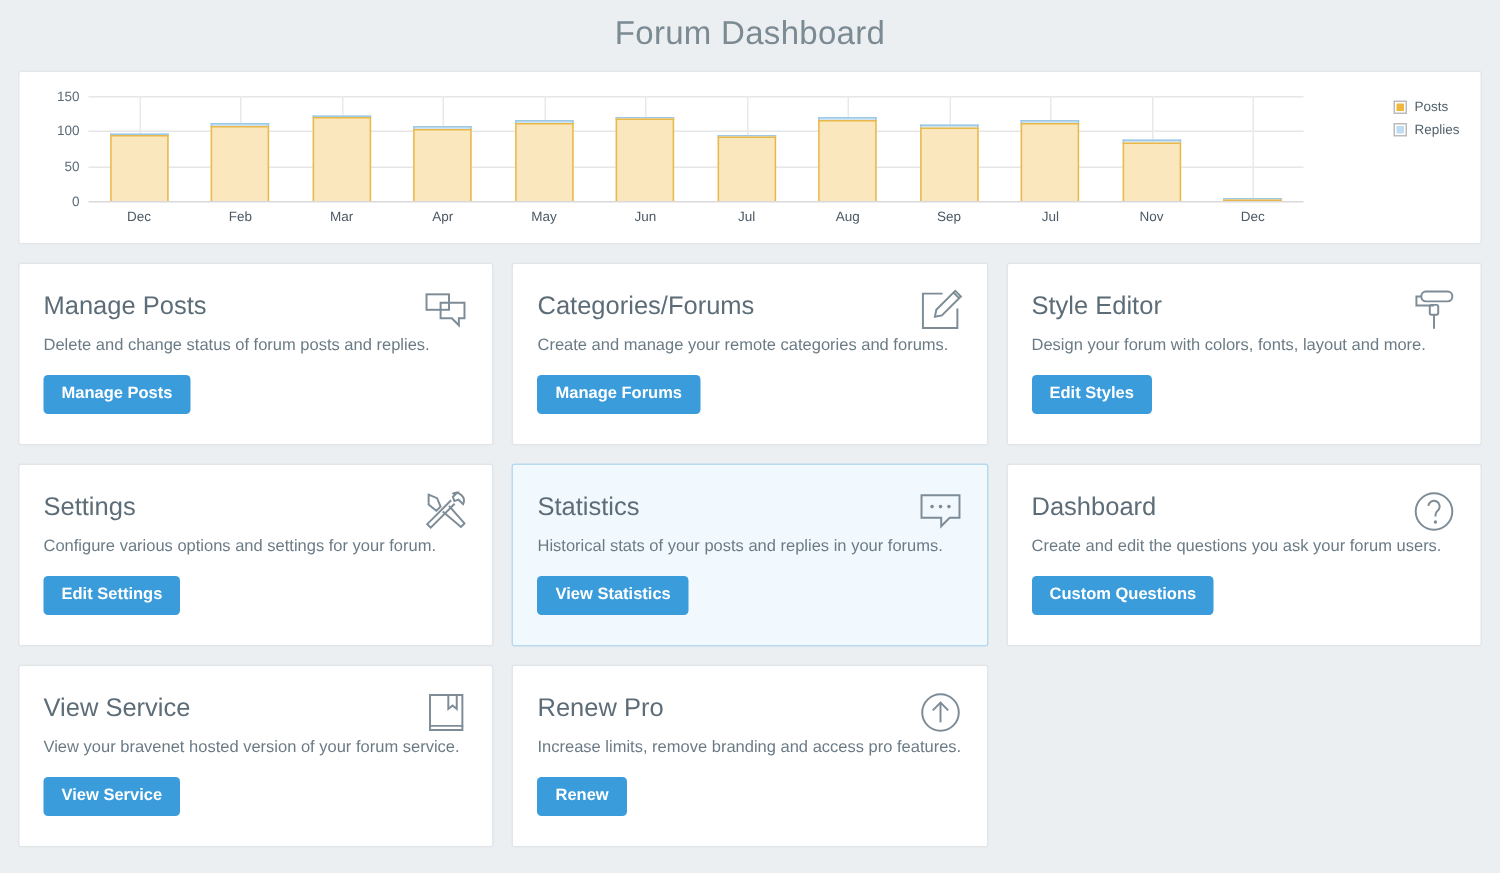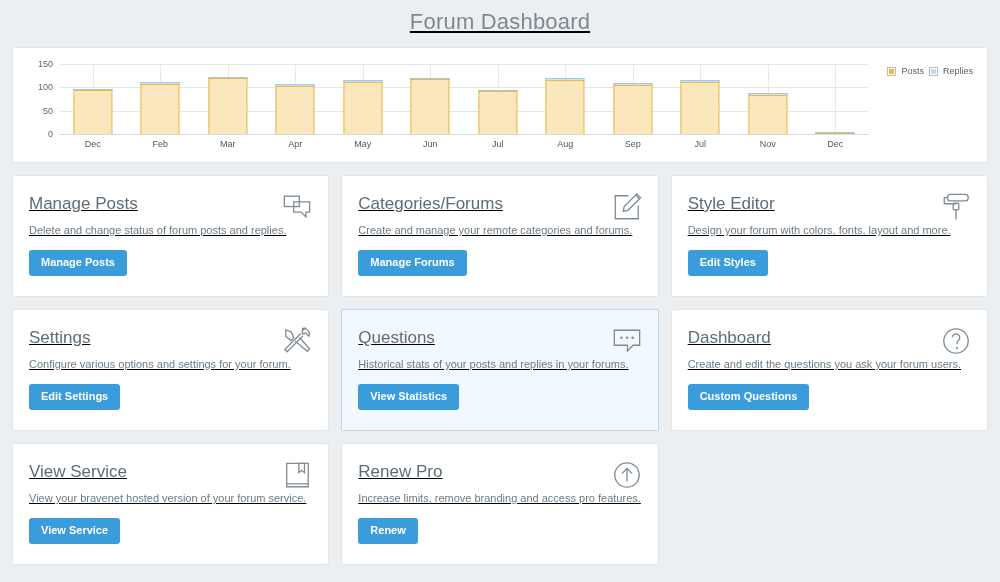--- a/index.html
+++ b/index.html
@@ -9,7 +9,7 @@
     font-family: "Liberation Sans", sans-serif;
     overflow: hidden;
   }
-  #app { width: 1000px; height: 579px; position: relative; text-decoration: underline; }
+  #app { width: 1000px; height: 579px; position: relative; }
 
   
   .page-title {

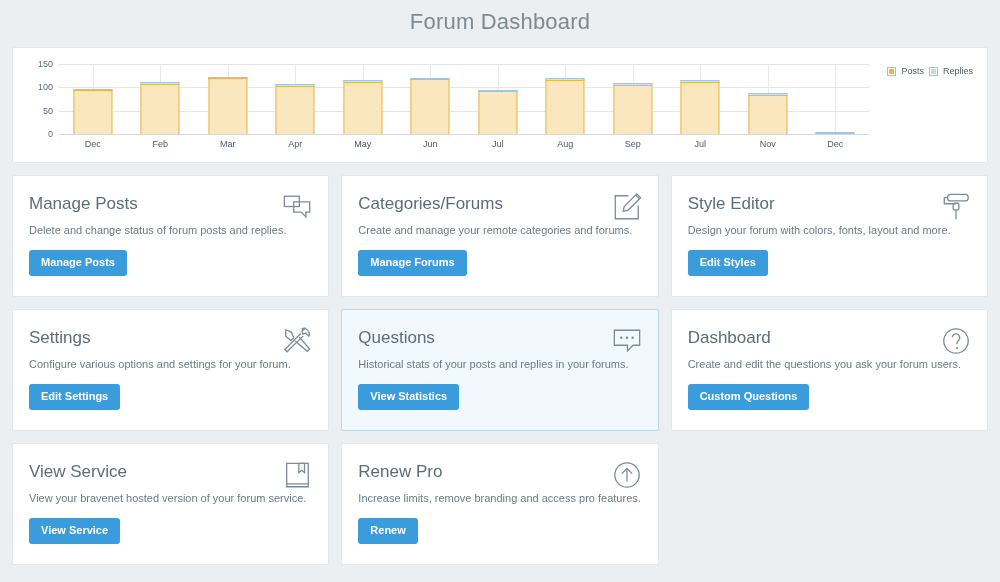--- a/index.html
+++ b/index.html
@@ -94,7 +94,7 @@
   .legend {
     position: absolute;
     right: 14px; top: 18px;
-    display: flex; flex-direction: row; gap: 5px; text-align: center;
+    display: flex; flex-direction: column; gap: 5px; text-align: center;
   }
   .legend-row { display: flex; align-items: center; gap: 5px; }
   .legend-swatch {

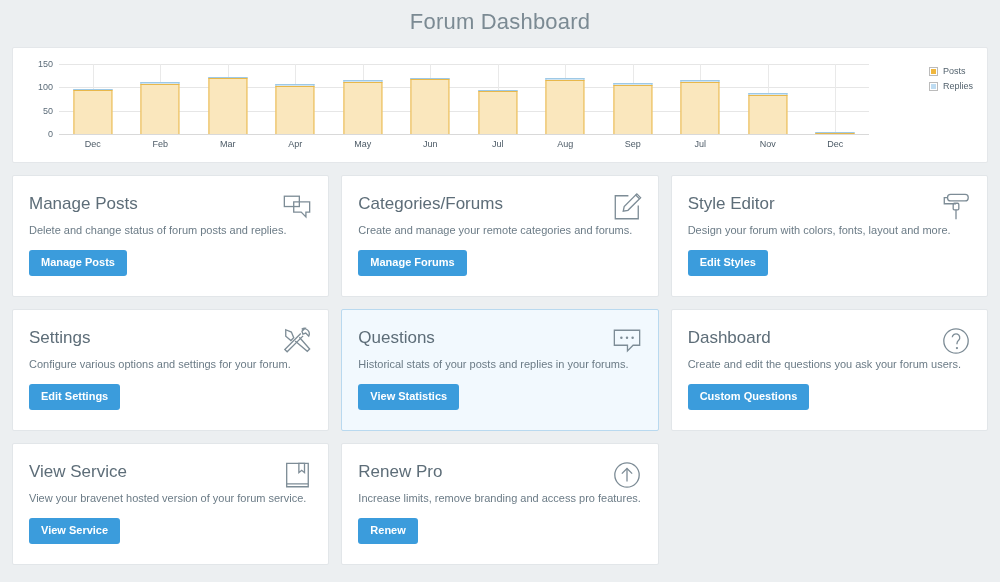--- a/index.html
+++ b/index.html
@@ -331,7 +331,7 @@
             <circle cx="16" cy="12.5" r="1.3" fill="currentColor" stroke="none"></circle>
             <circle cx="22" cy="12.5" r="1.3" fill="currentColor" stroke="none"></circle>
           </svg>
-        </div><div class="card-title">Questions</div><div class="card-desc">Historical stats of your posts and replies in your forums.</div><button class="card-btn">View Statistics</button></div>
+        </div><div class="card-title">Statistics</div><div class="card-desc">Historical stats of your posts and replies in your forums.</div><button class="card-btn">View Statistics</button></div>
       <div class="card"><div class="card-icon">
           <svg viewBox="0 0 32 32" fill="none" stroke="currentColor" stroke-width="1.4">
             <circle cx="16" cy="16" r="13"></circle>

